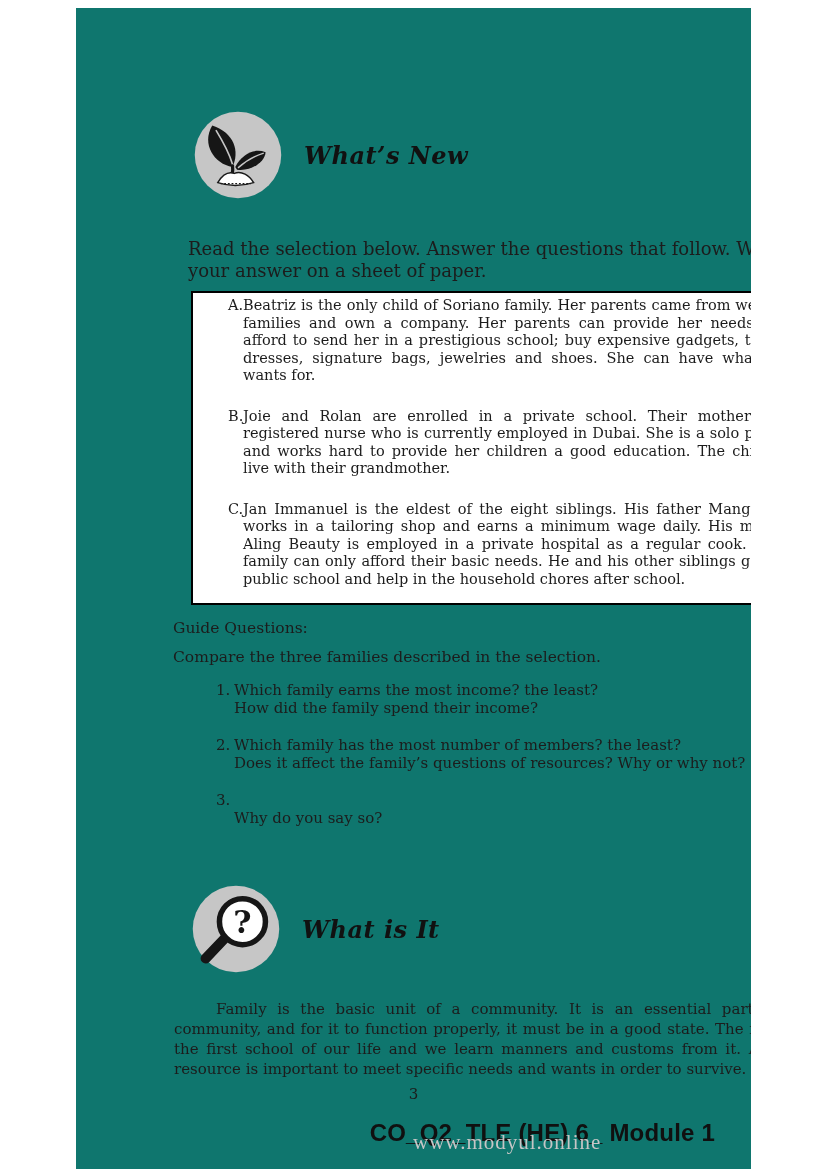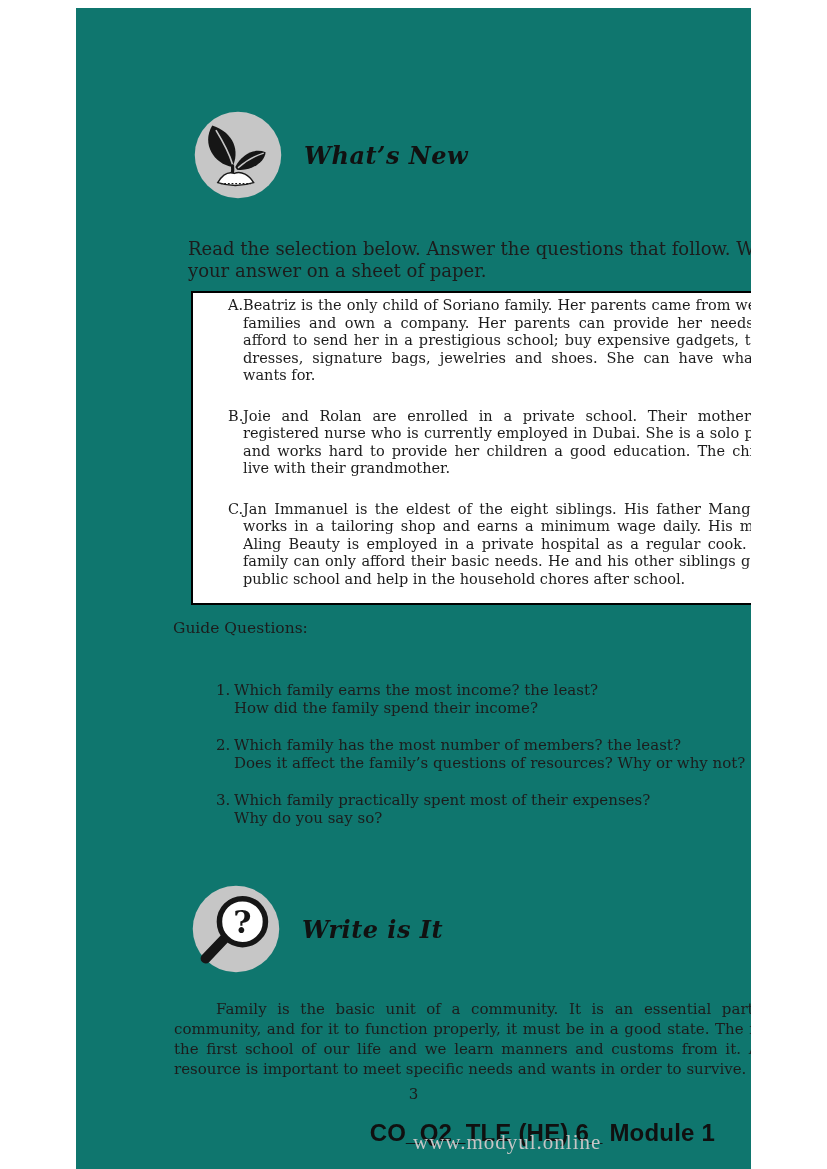--- a/index.html
+++ b/index.html
@@ -90,6 +90,7 @@
   </div>
 
   <div class="guide-heading">Guide Questions:</div>
+  <div class="guide-intro">Compare the three families described in the selection.</div>
 
   <div class="questions">
     <div class="q">

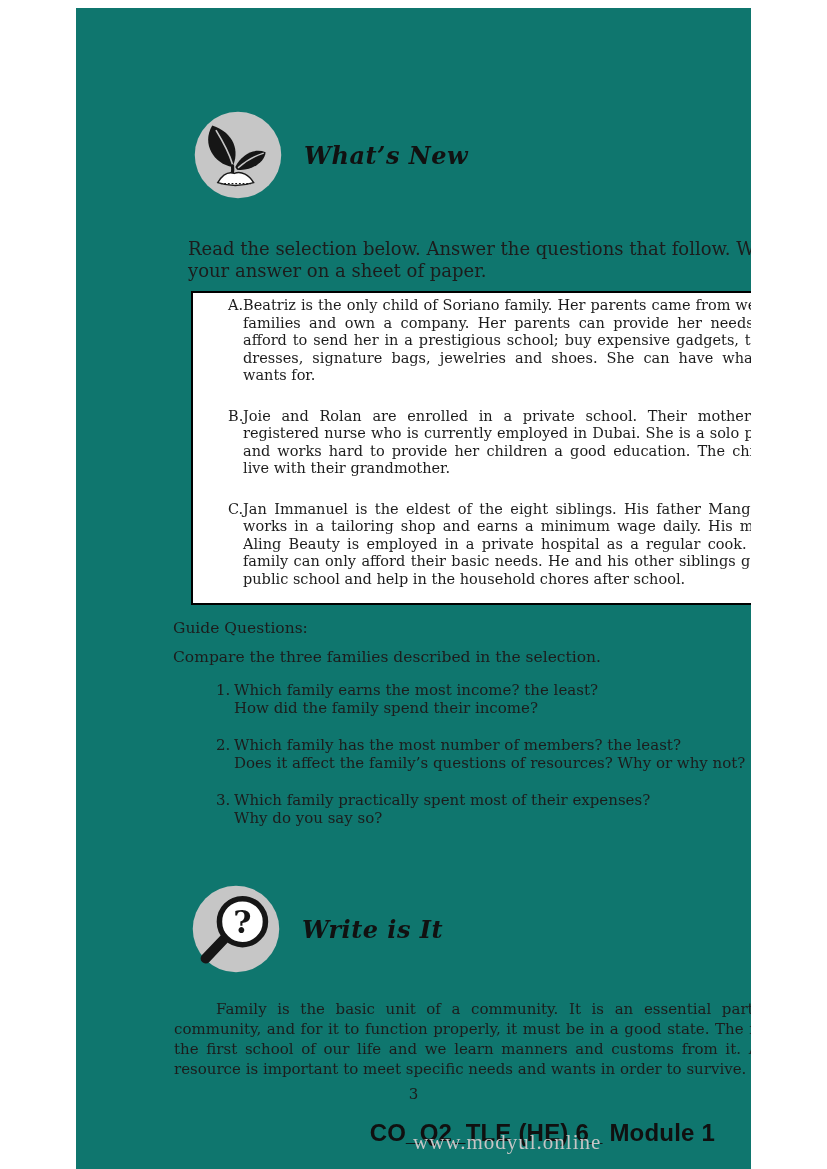--- a/index.html
+++ b/index.html
@@ -110,7 +110,7 @@
     <div class="q">
       <span class="q-num">3.</span>
       <span class="q-text">
-        <span>Which family practically spent most of their expenses?</span><br>
+        <br>
         <span>Why do you say so?</span>
       </span>
     </div>

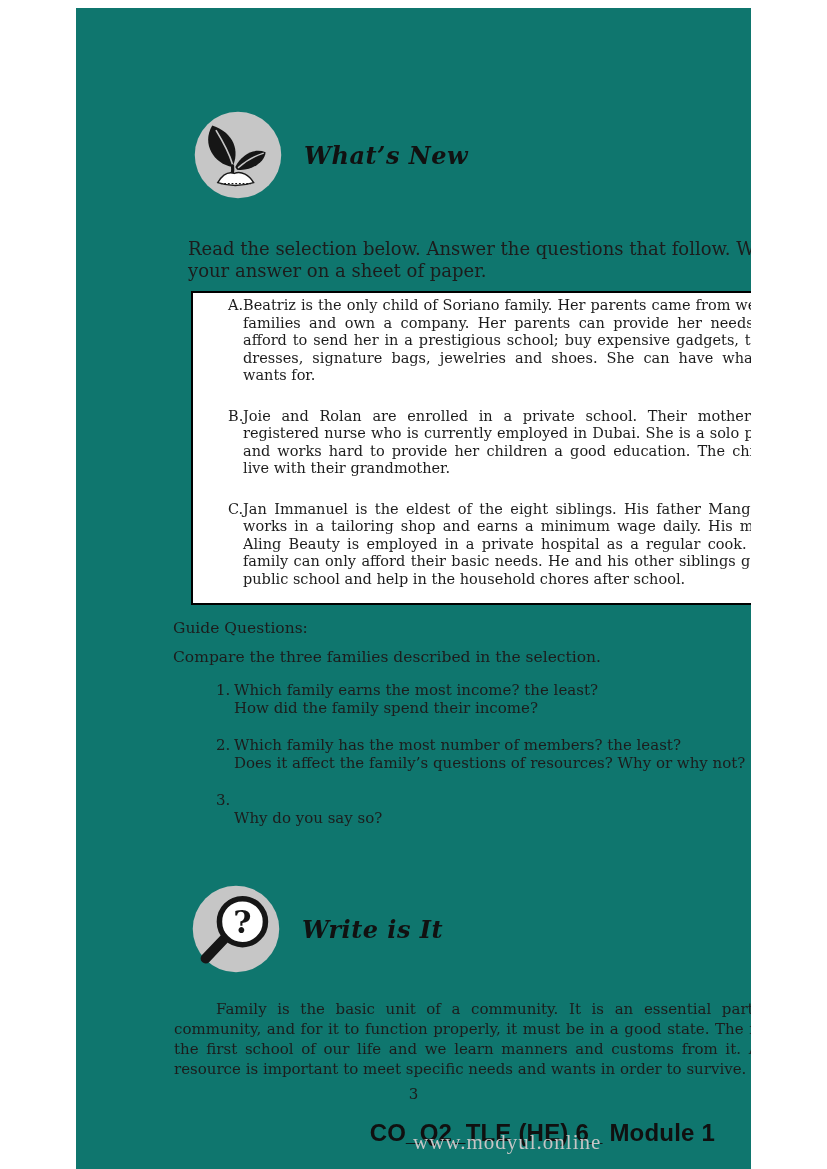--- a/index.html
+++ b/index.html
@@ -125,7 +125,7 @@
         <text x="57" y="54" text-anchor="middle" font-family="DejaVu Serif, serif" font-size="34" font-weight="bold" fill="#161616">?</text>
       </svg>
     </span>
-    <span class="hdr-title">Write is It</span>
+    <span class="hdr-title">What is It</span>
   </div>
 
   <div class="family-para">Family is the basic unit of a community. It is an essential part of the community, and for it to function properly, it must be in a good state. The family is the first school of our life and we learn manners and customs from it. A family resource is important to meet specific needs and wants in order to survive.</div>

